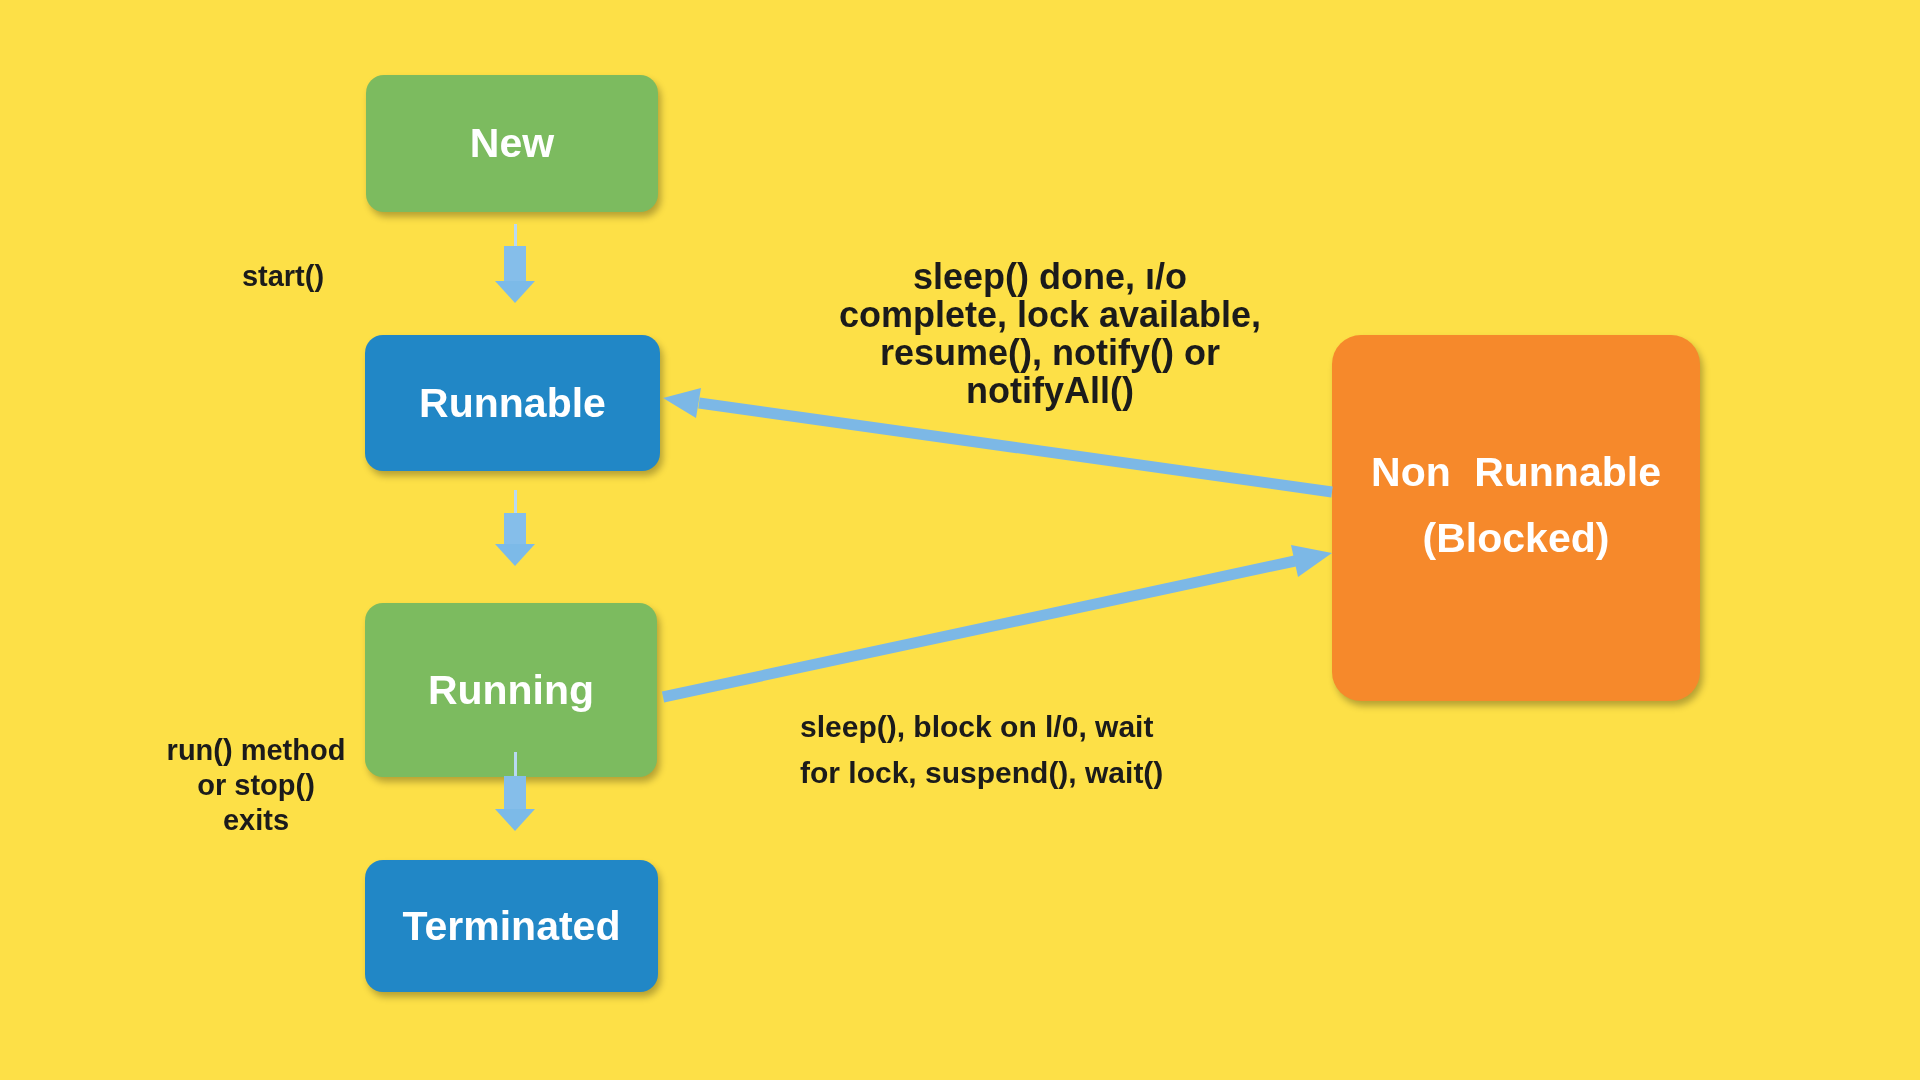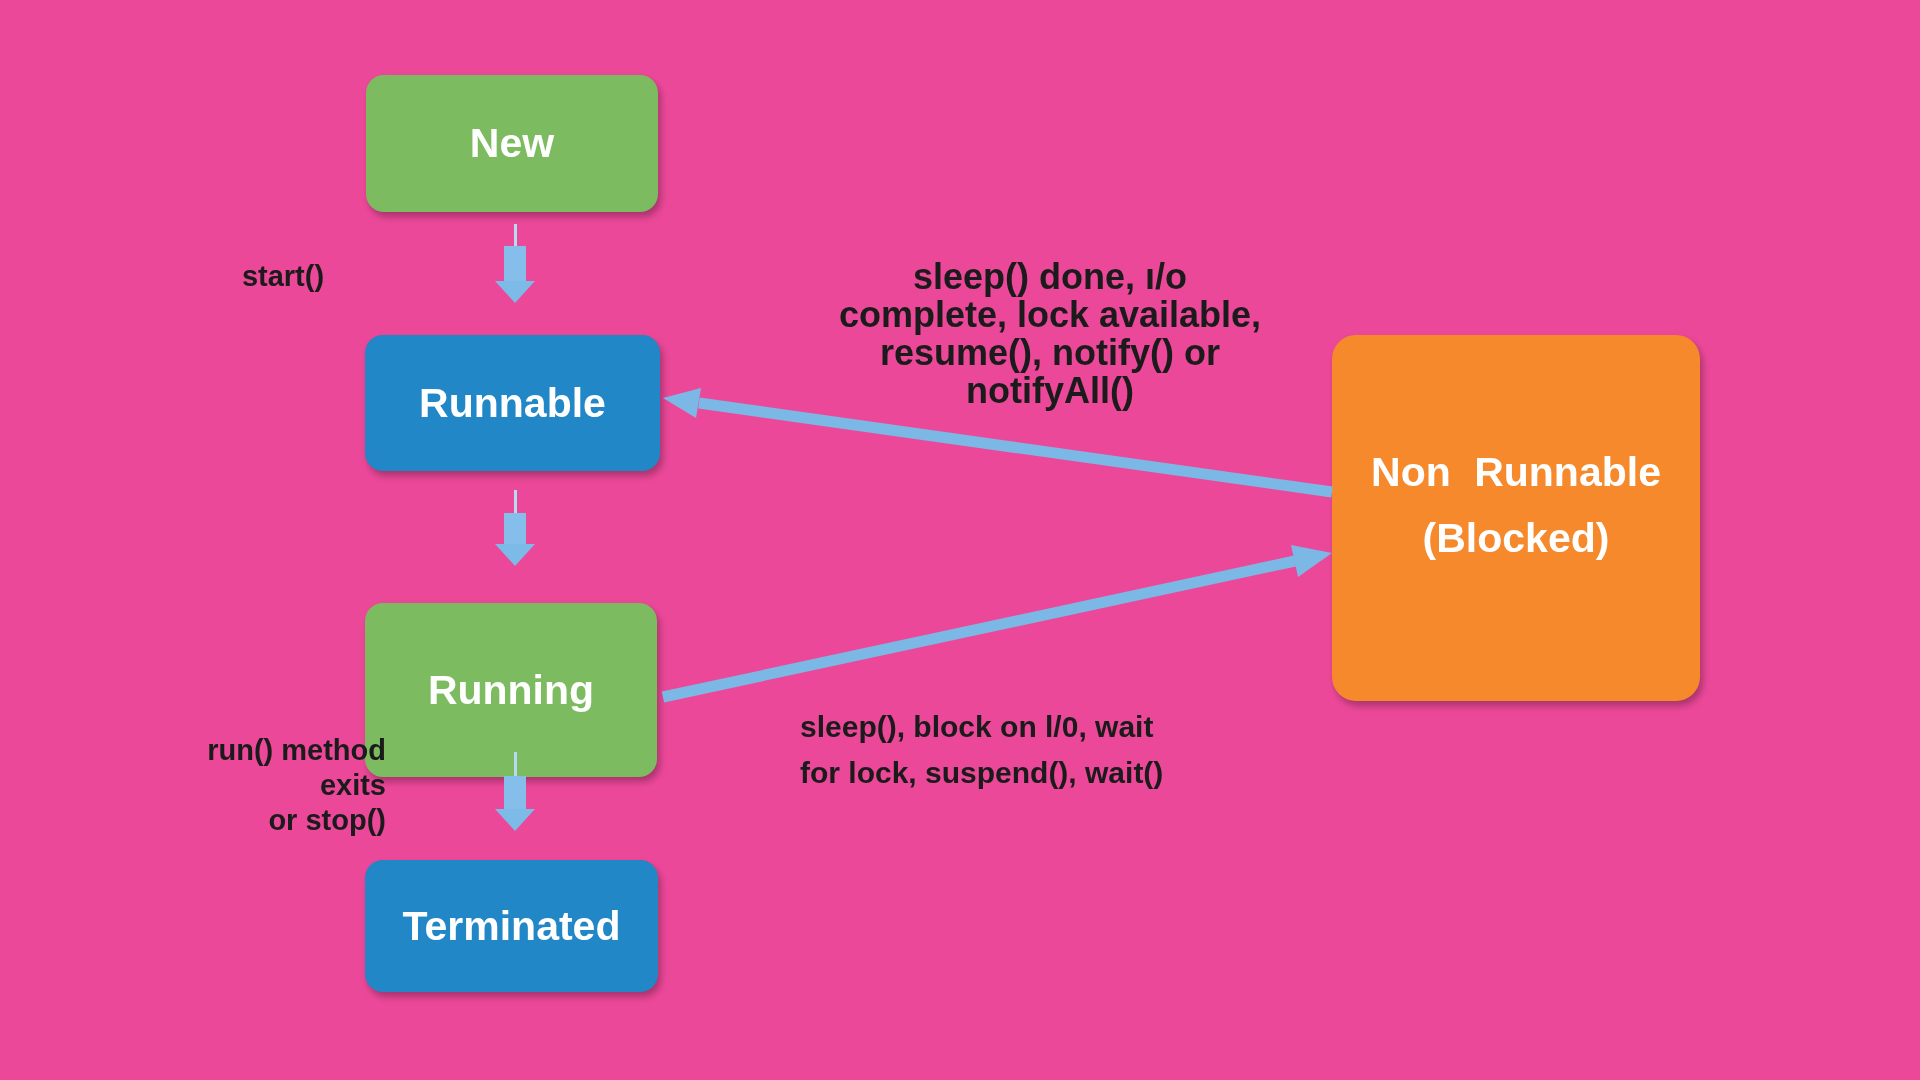--- a/index.html
+++ b/index.html
@@ -6,7 +6,7 @@
   #canvas{
     position:relative;
     width:1920px;height:1080px;
-    background:#ec4899;
+    background:#fde047;
     overflow:hidden;
     font-family:"Liberation Sans", sans-serif;
   }

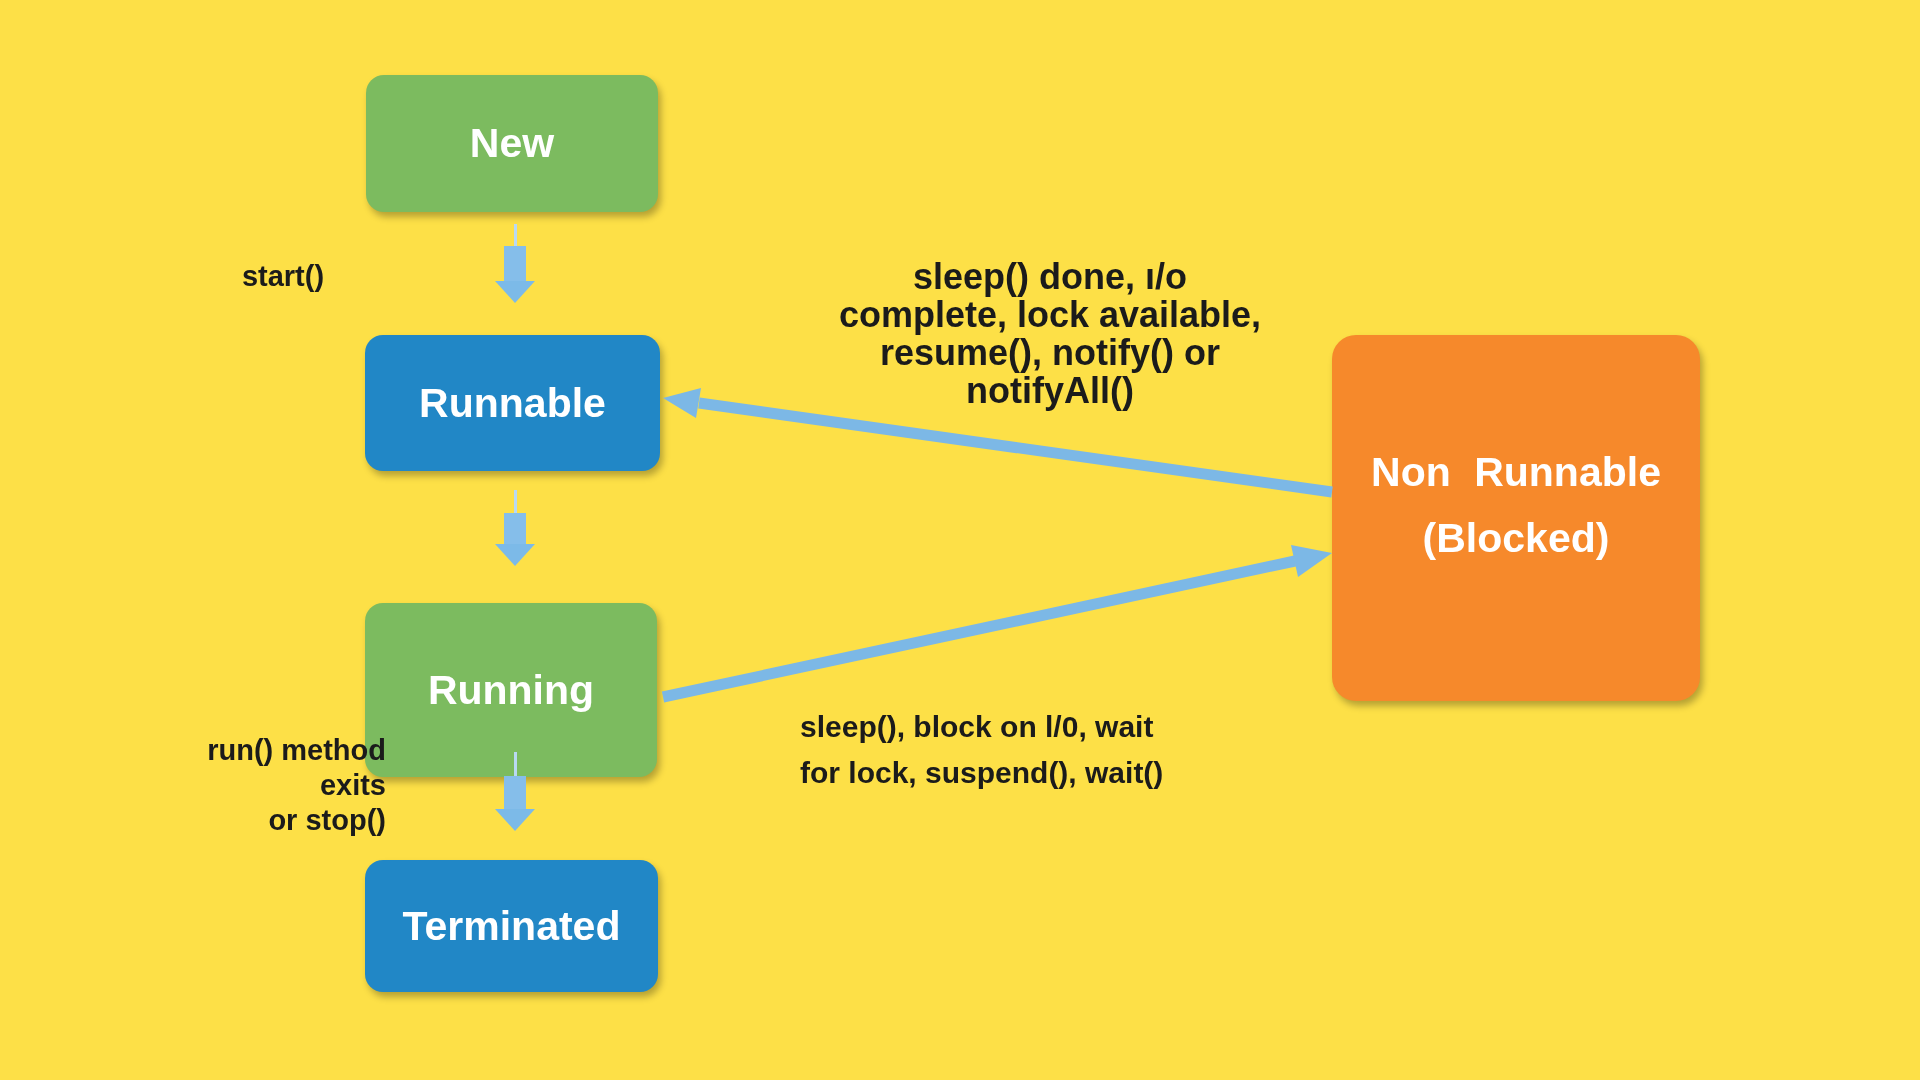--- a/index.html
+++ b/index.html
@@ -25,6 +25,7 @@
     flex-direction:column;
     row-gap:19px;
     padding-bottom:26px;
+    border-radius:29px;
   }
   .nonrun .l1{word-spacing:12px;}
   .black-label{

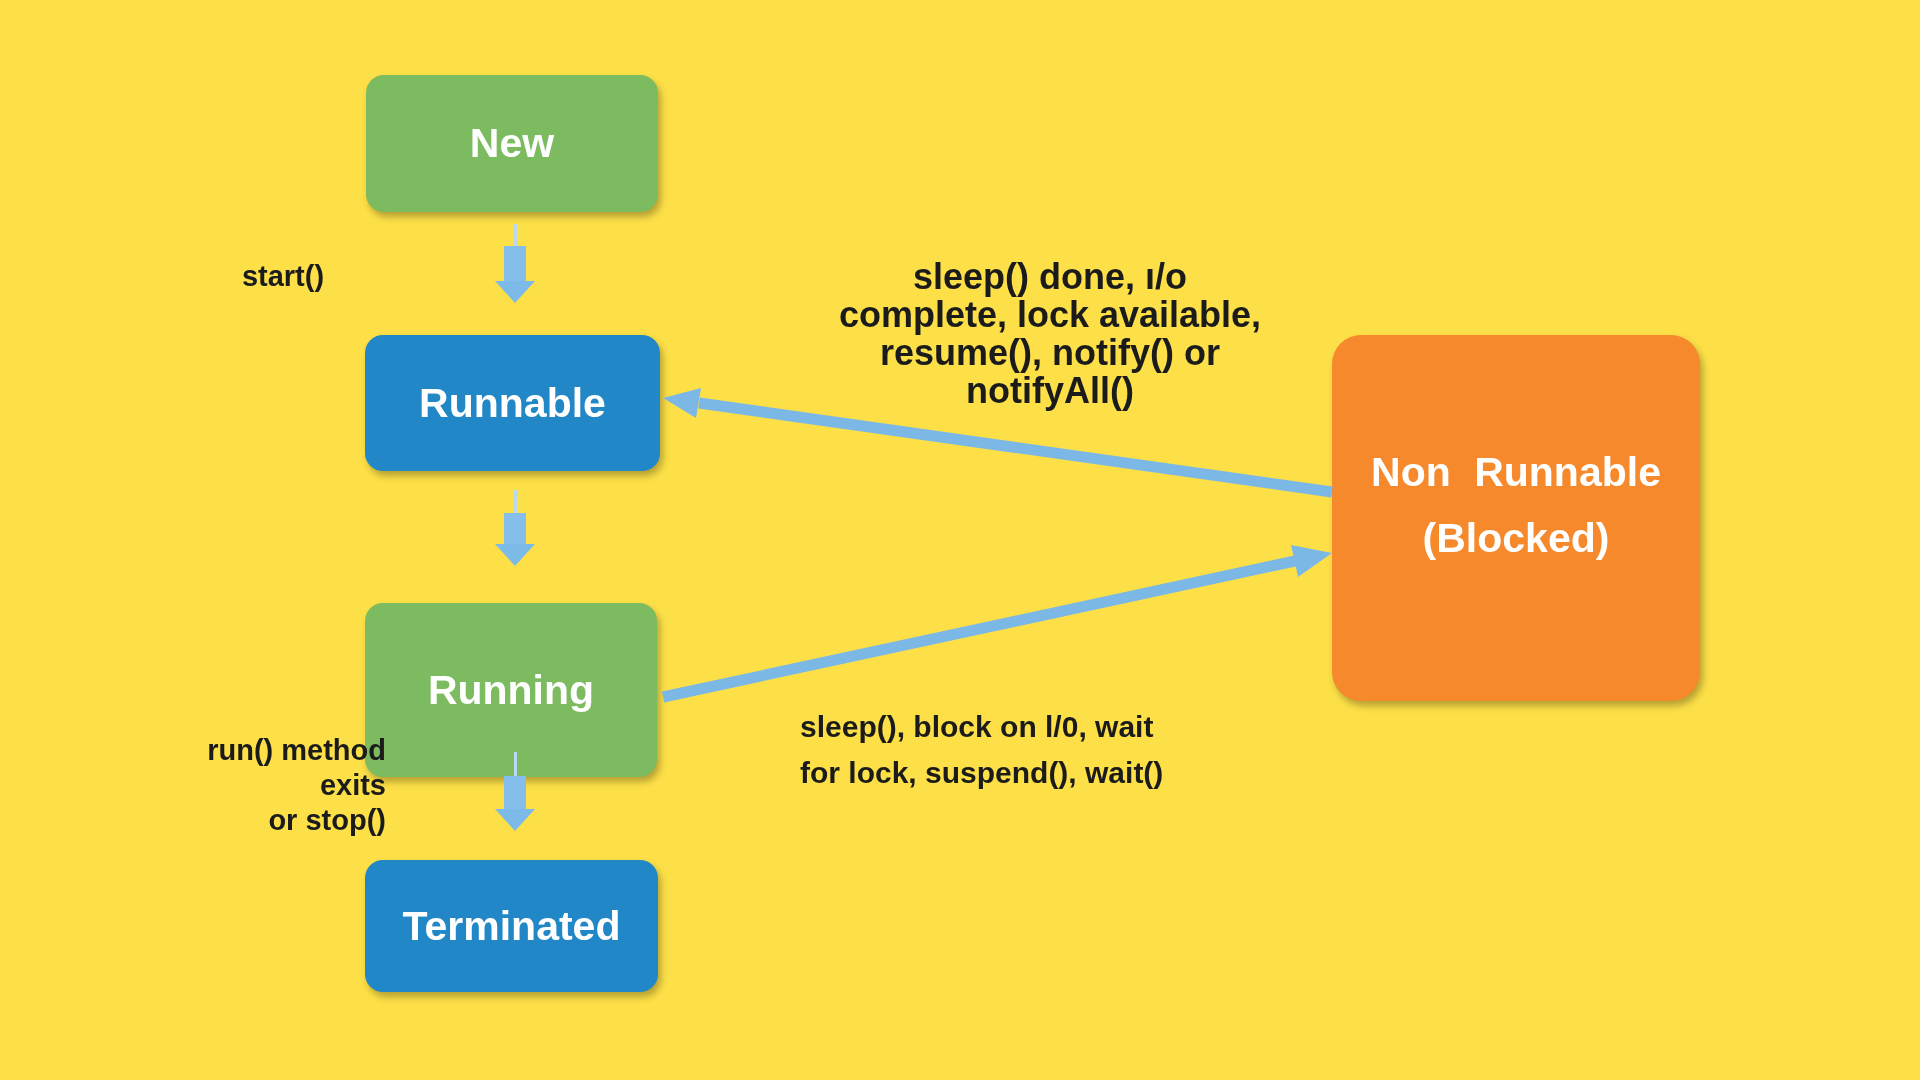--- a/index.html
+++ b/index.html
@@ -33,7 +33,7 @@
     color:#1b1b1b;font-weight:700;
   }
   .lbl-start{left:228px;top:260px;width:110px;text-align:center;font-size:29px;line-height:32px;}
-  .lbl-run{left:126px;top:733px;width:260px;text-align:right;font-size:29px;line-height:35px;}
+  .lbl-run{left:126px;top:733px;width:260px;text-align:center;font-size:29px;line-height:35px;}
   .lbl-torunnable{left:810px;top:258px;width:480px;text-align:center;font-size:36px;line-height:38px;}
   .lbl-toblocked{left:800px;top:704px;width:470px;text-align:left;font-size:30px;line-height:46px;}
   .varrow{

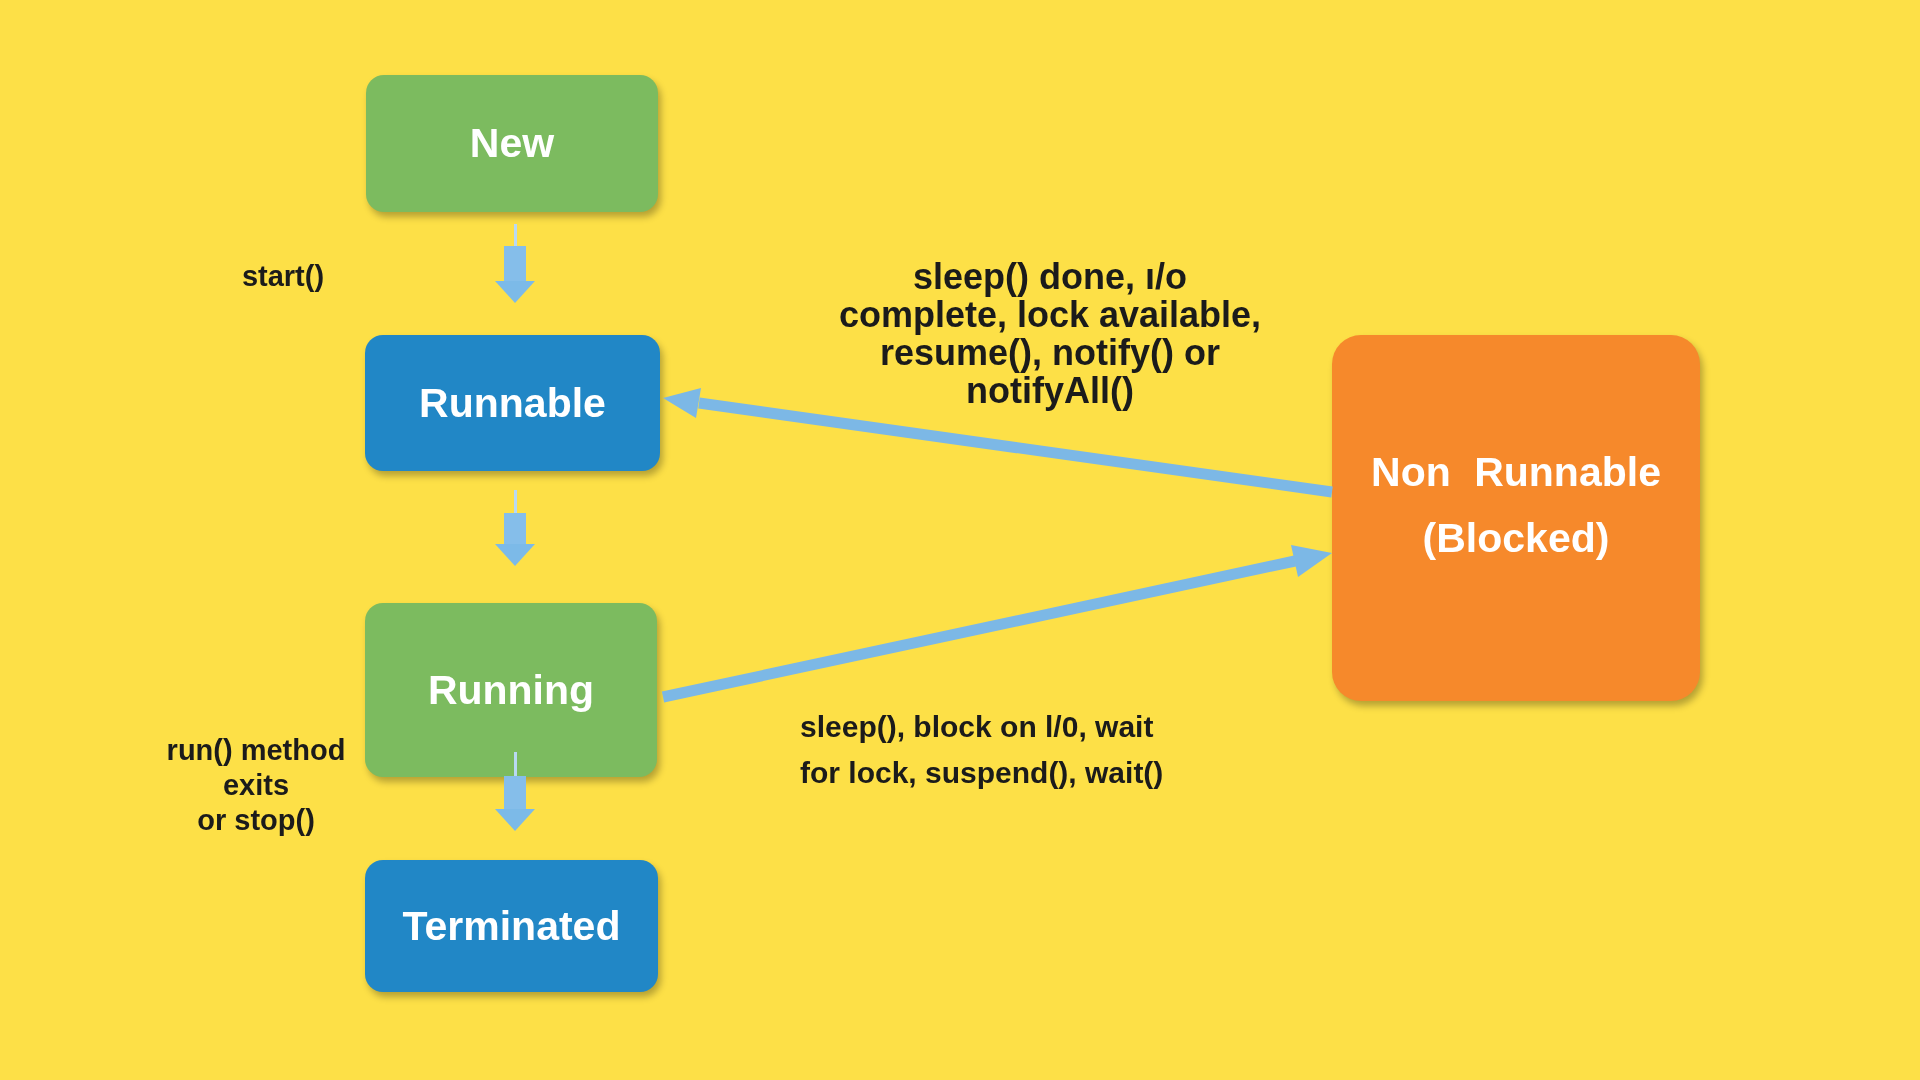--- a/index.html
+++ b/index.html
@@ -111,8 +111,8 @@
 
   <div class="black-label lbl-run">
     <div>run() method</div>
+    <div>or stop()</div>
     <div>exits</div>
-    <div>or stop()</div>
   </div>
 
   <div class="black-label lbl-torunnable">

